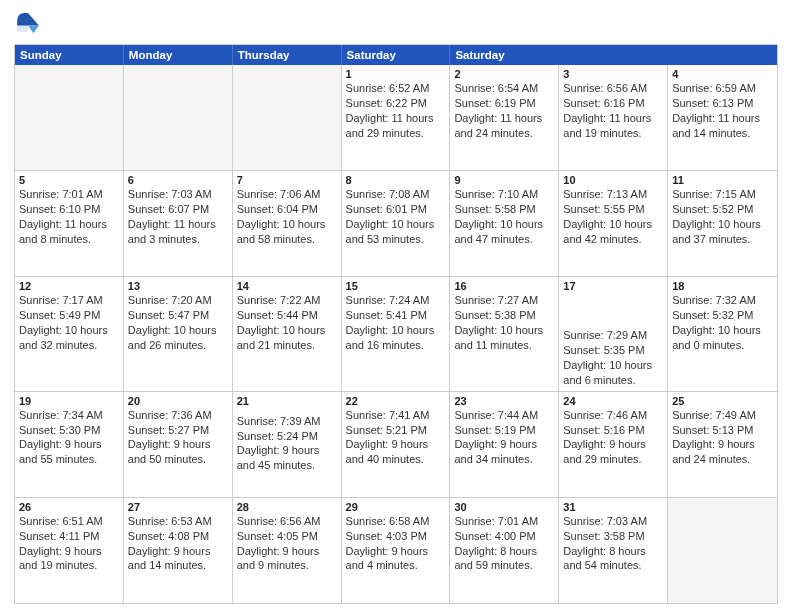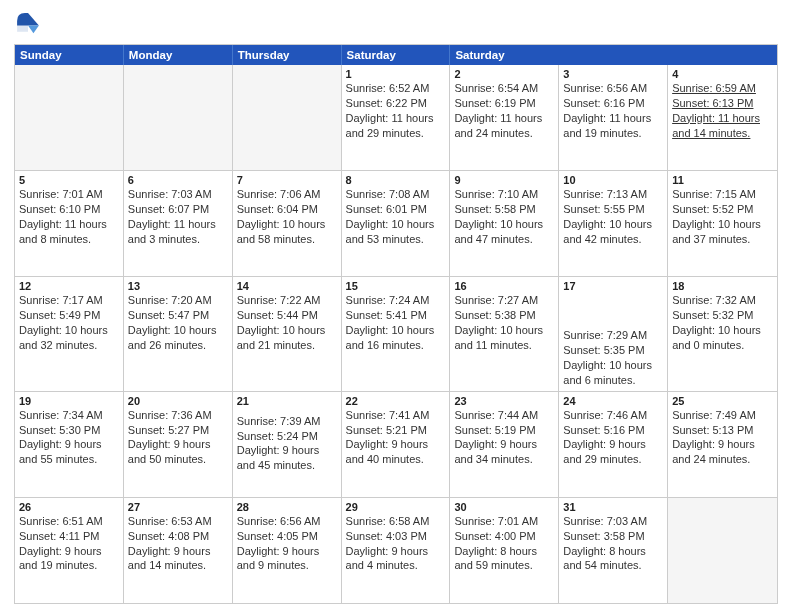--- a/index.html
+++ b/index.html
@@ -170,7 +170,7 @@
           </div>
           <div class="cal-cell">
             <span class="day-num">4</span>
-            <div class="cell-text" style="white-space: pre-line; text-decoration: underline;">Sunrise: 6:59 AM
+            <div class="cell-text" style="white-space: pre-line;">Sunrise: 6:59 AM
 Sunset: 6:13 PM
 Daylight: 11 hours
 and 14 minutes.</div>

